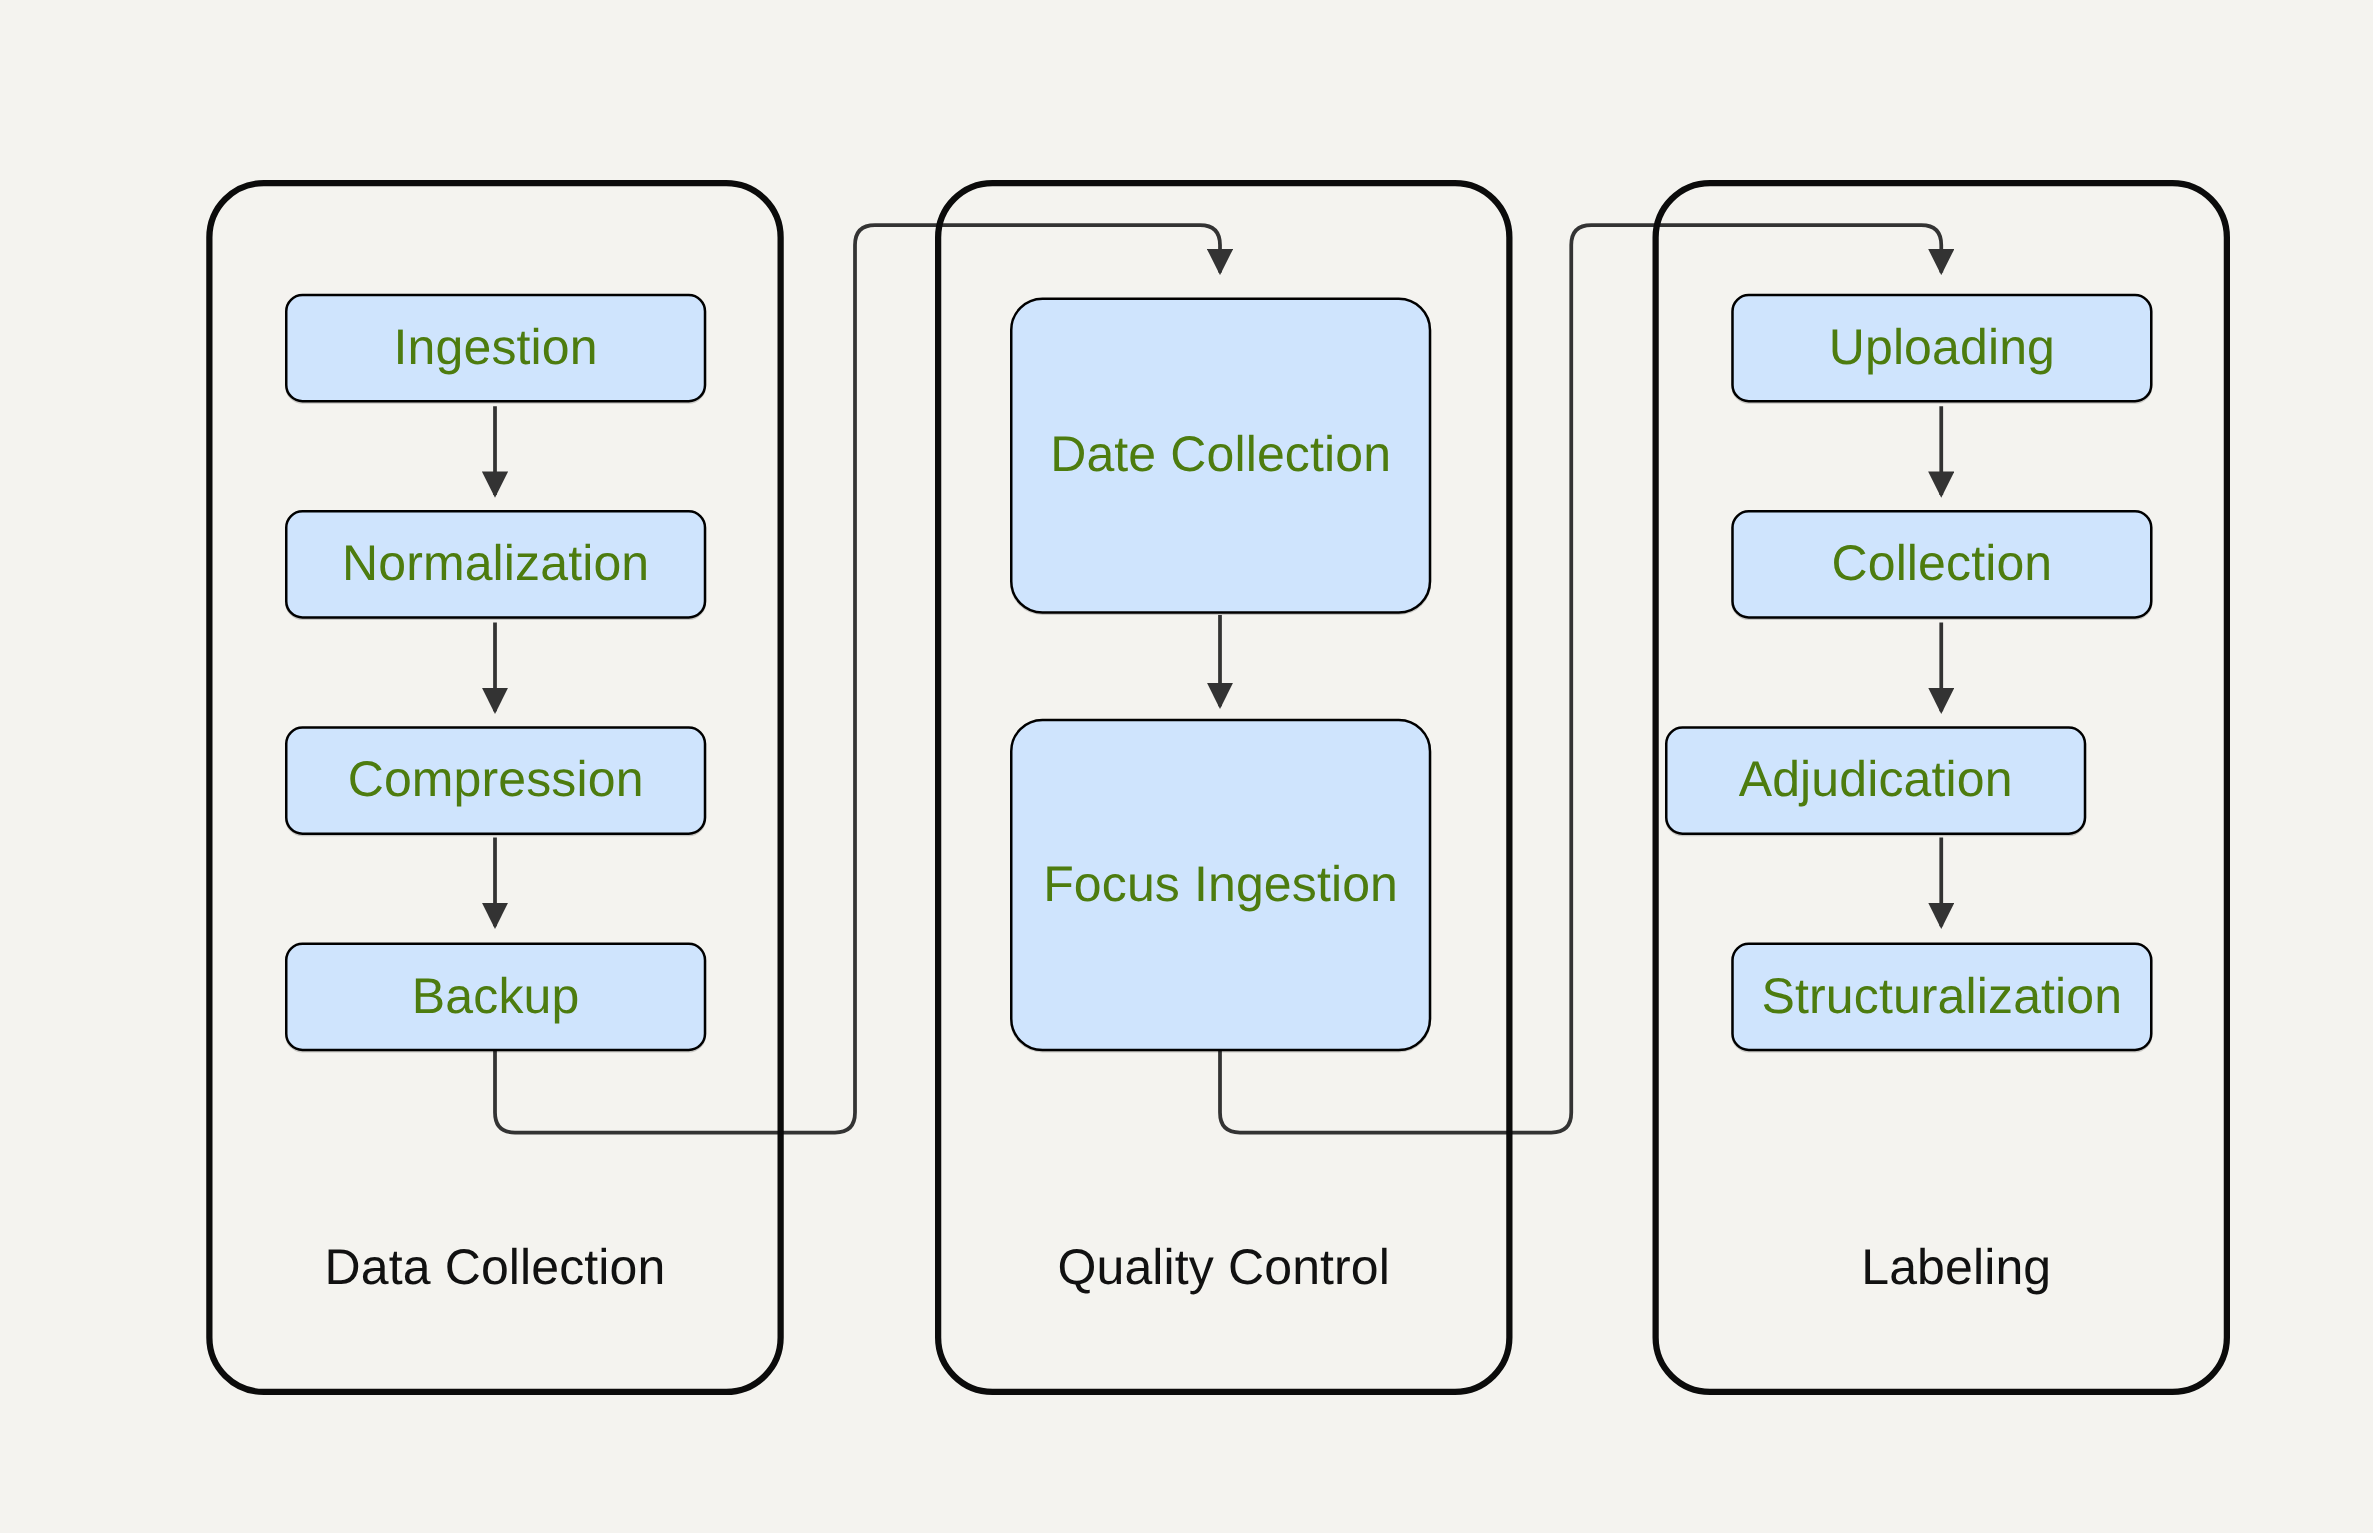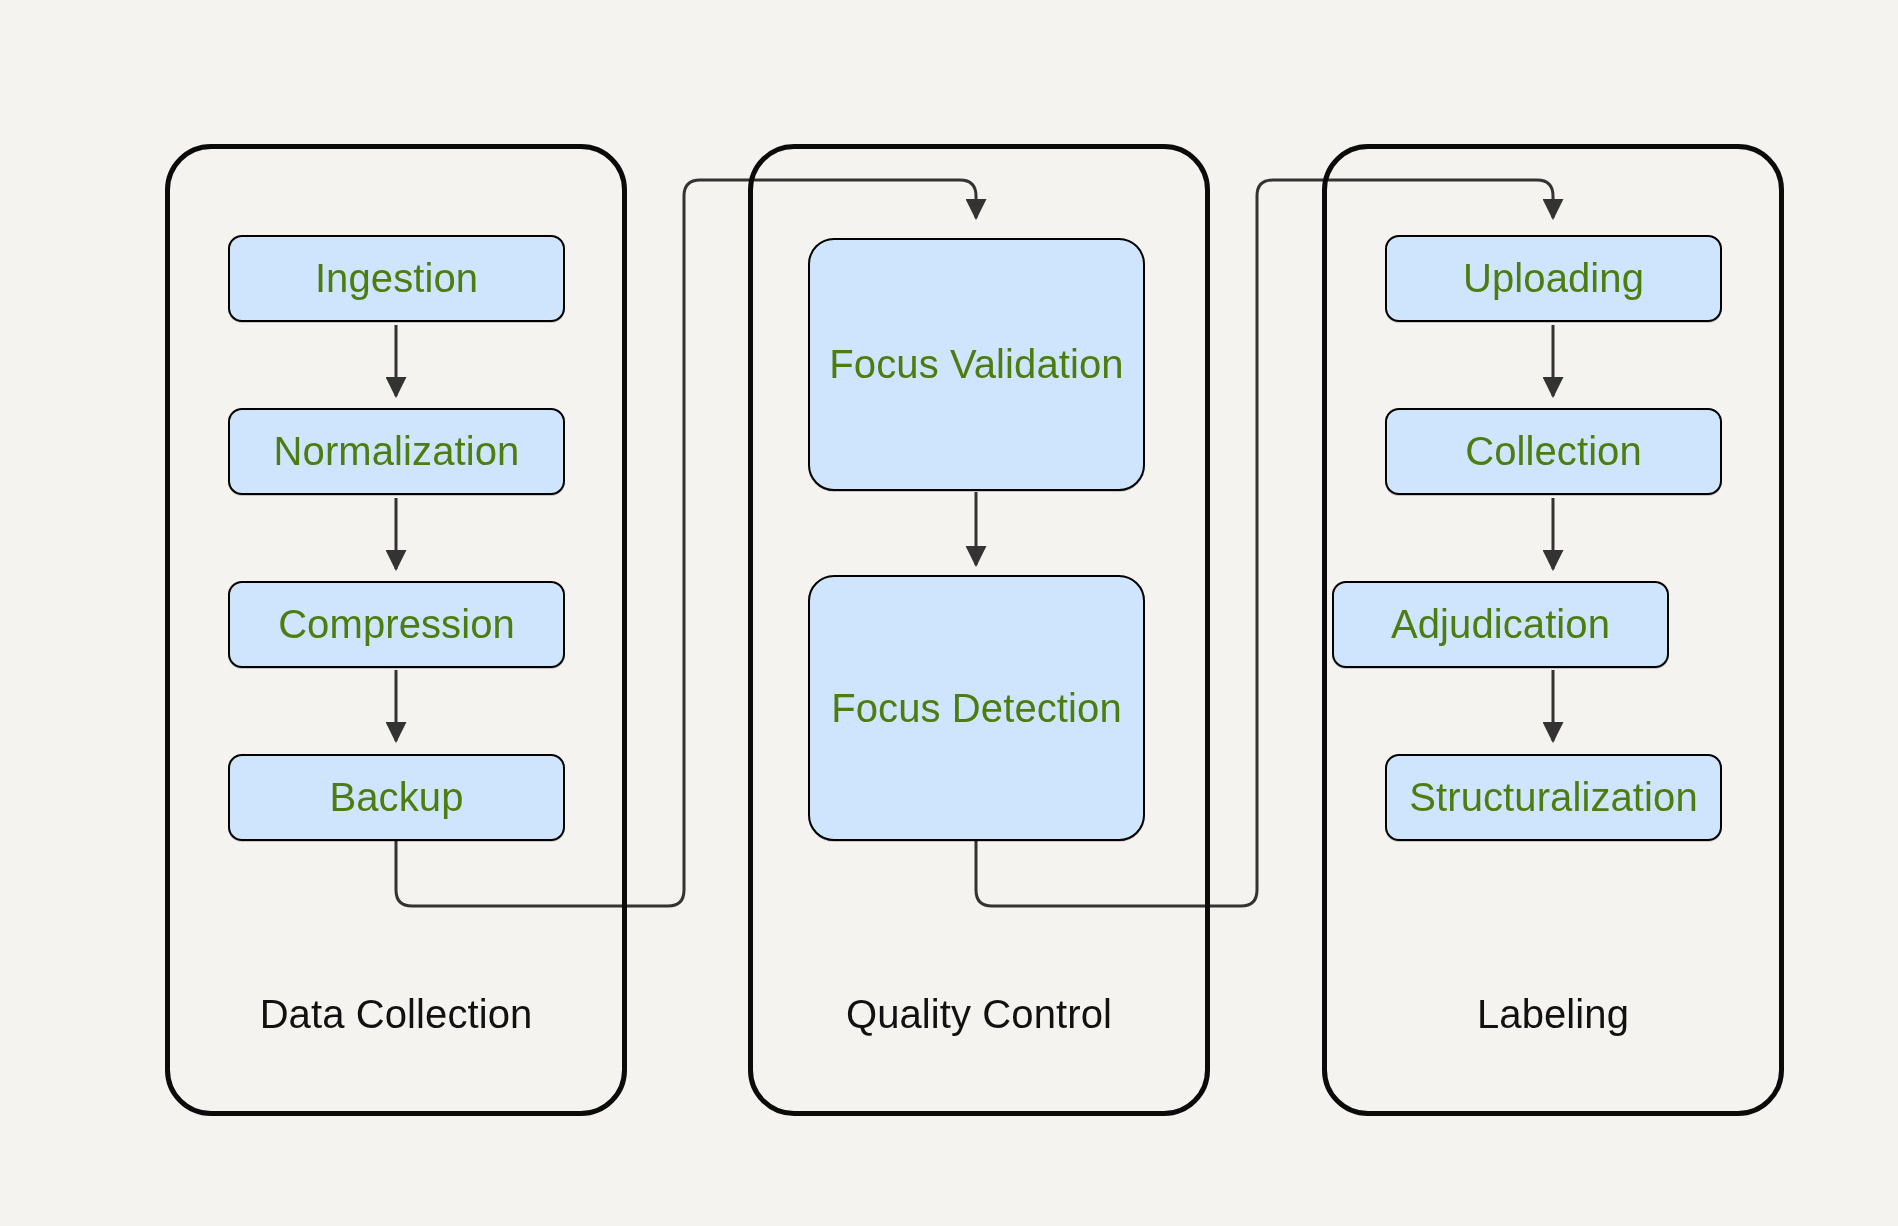--- a/index.html
+++ b/index.html
@@ -112,7 +112,7 @@
   </div>
 
   <div class="node tall" style="left:808px; top:238px; width:337px; height:253px;">
-    <span>Focus Validation</span>
+    <span>Date Collection</span>
   </div>
 
   <div class="node tall" style="left:808px; top:575px; width:337px; height:266px;">

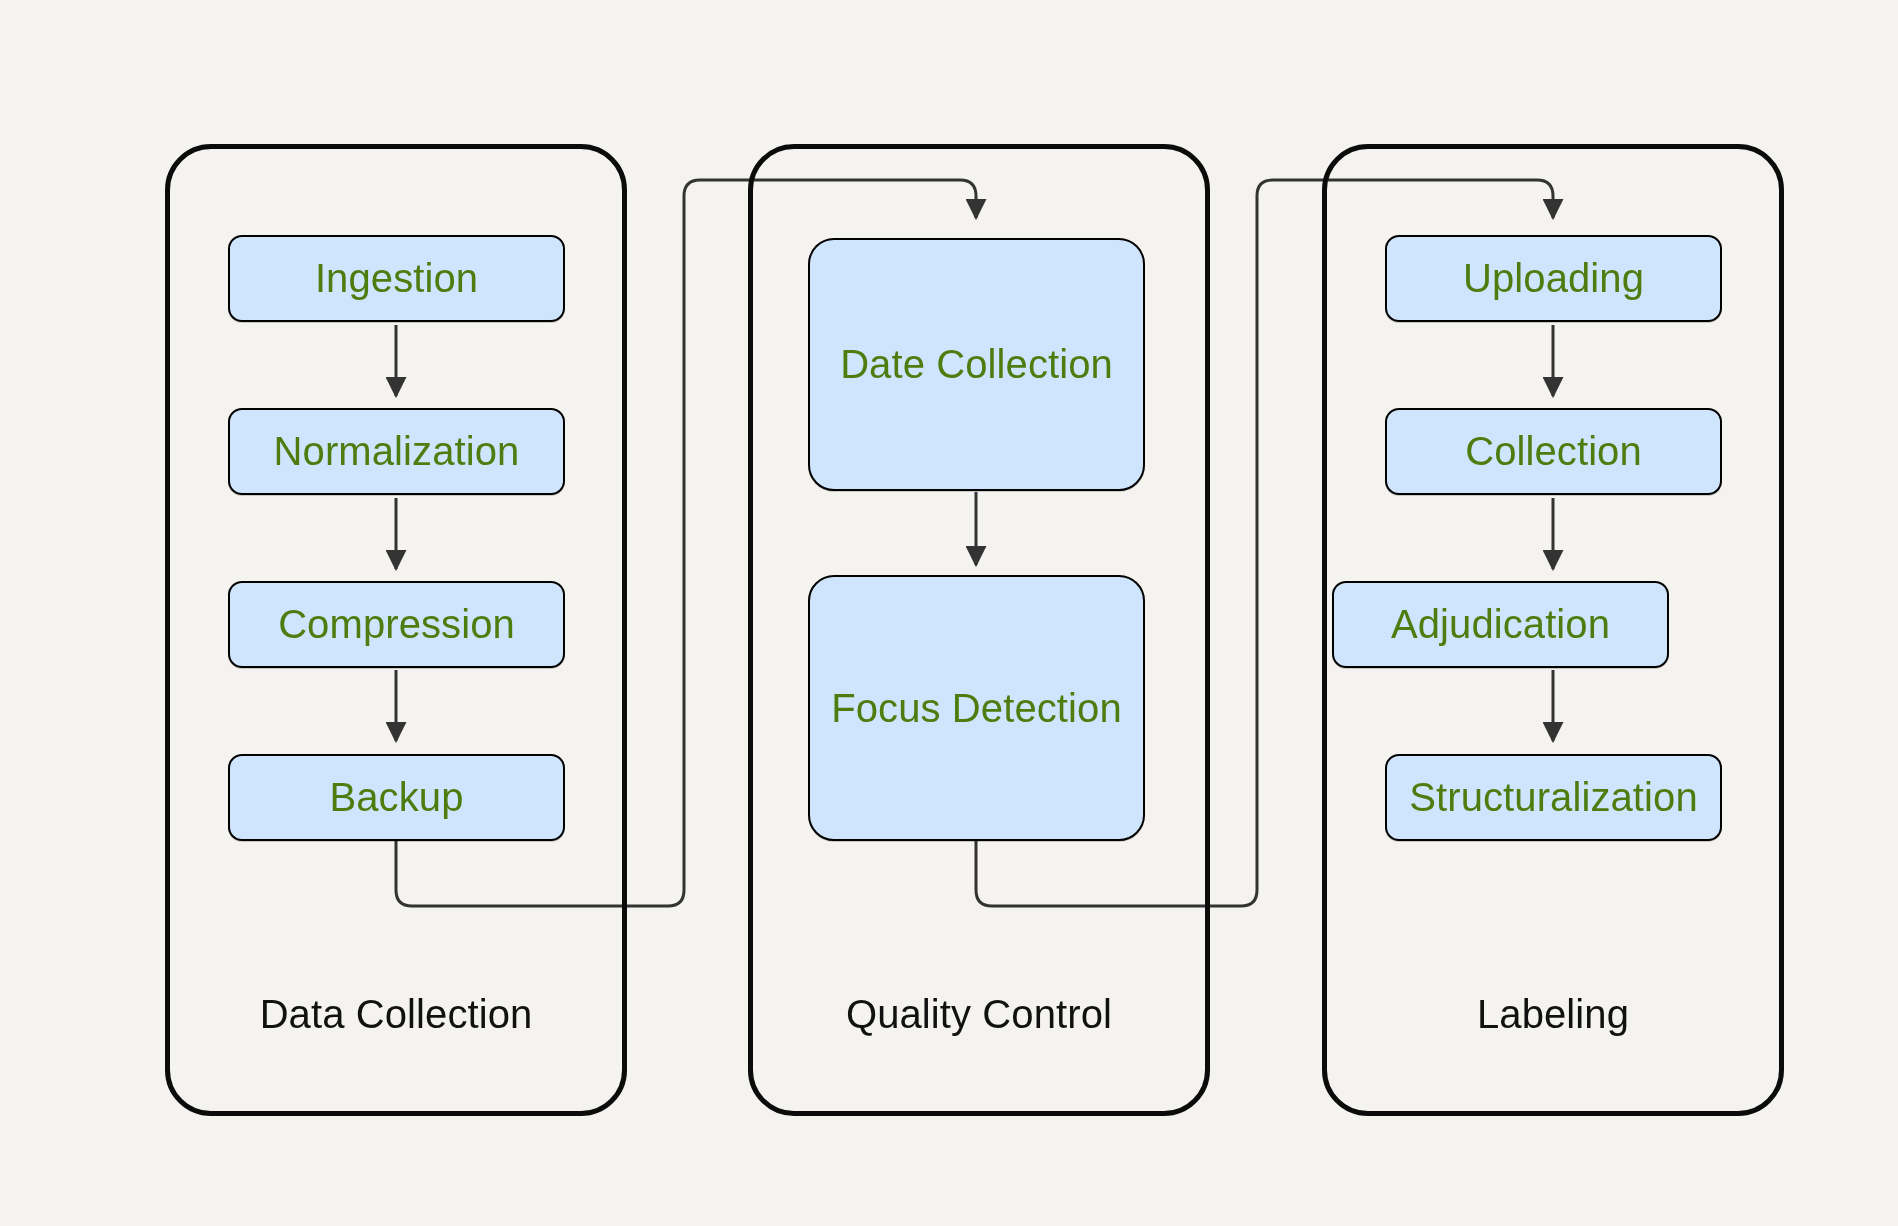--- a/index.html
+++ b/index.html
@@ -116,7 +116,7 @@
   </div>
 
   <div class="node tall" style="left:808px; top:575px; width:337px; height:266px;">
-    <span>Focus Detection</span>
+    <span>Focus Ingestion</span>
   </div>
 
   <div class="cluster" style="left:1322px; top:144px; width:462px; height:972px;">

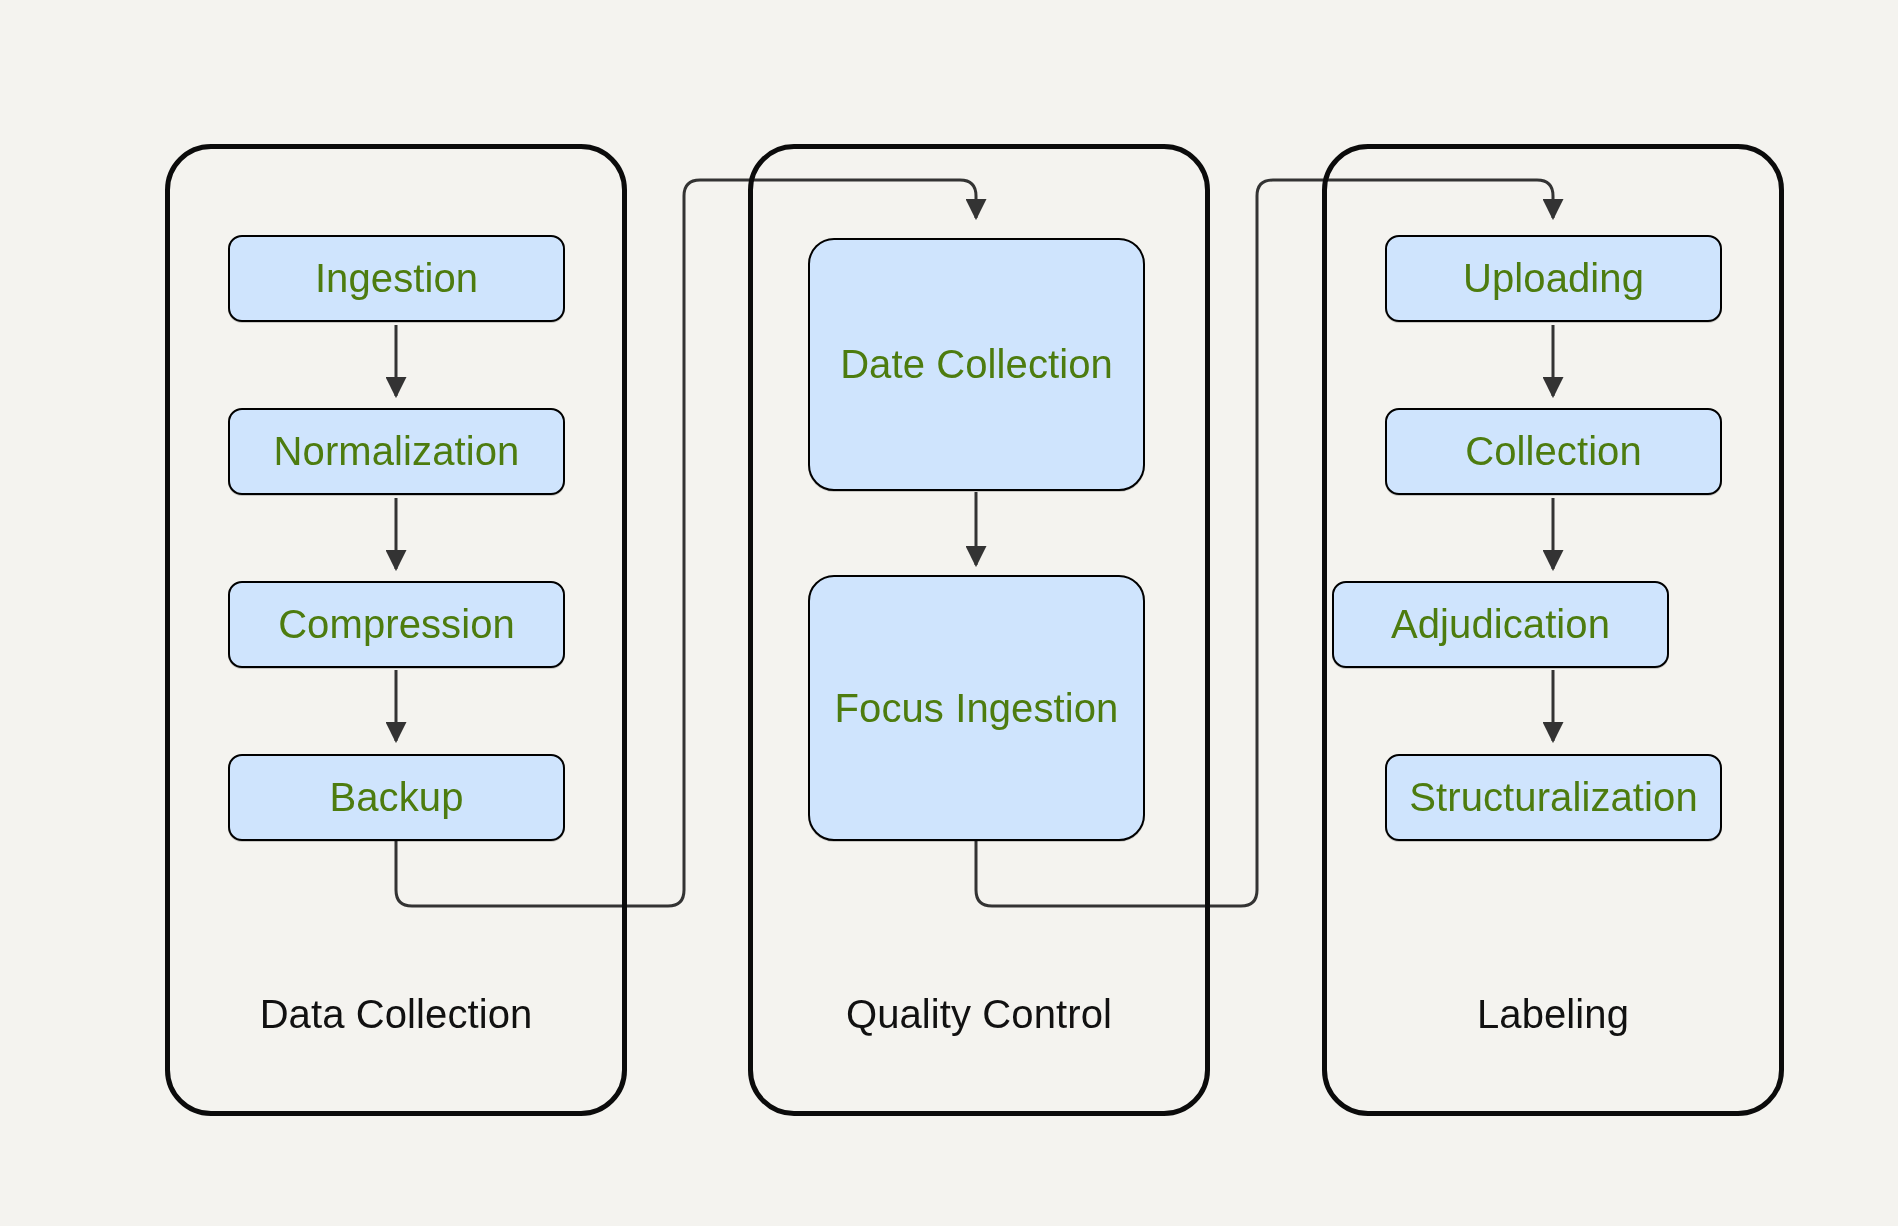--- a/index.html
+++ b/index.html
@@ -120,7 +120,7 @@
   </div>
 
   <div class="cluster" style="left:1322px; top:144px; width:462px; height:972px;">
-    <div class="cluster-label" style="bottom:74px;">Labeling</div>
+    <div class="cluster-label" style="bottom:74px;padding-left:12px;">Labeling</div>
   </div>
 
   <div class="node" style="left:1385px; top:235px; width:337px; height:87px;">

